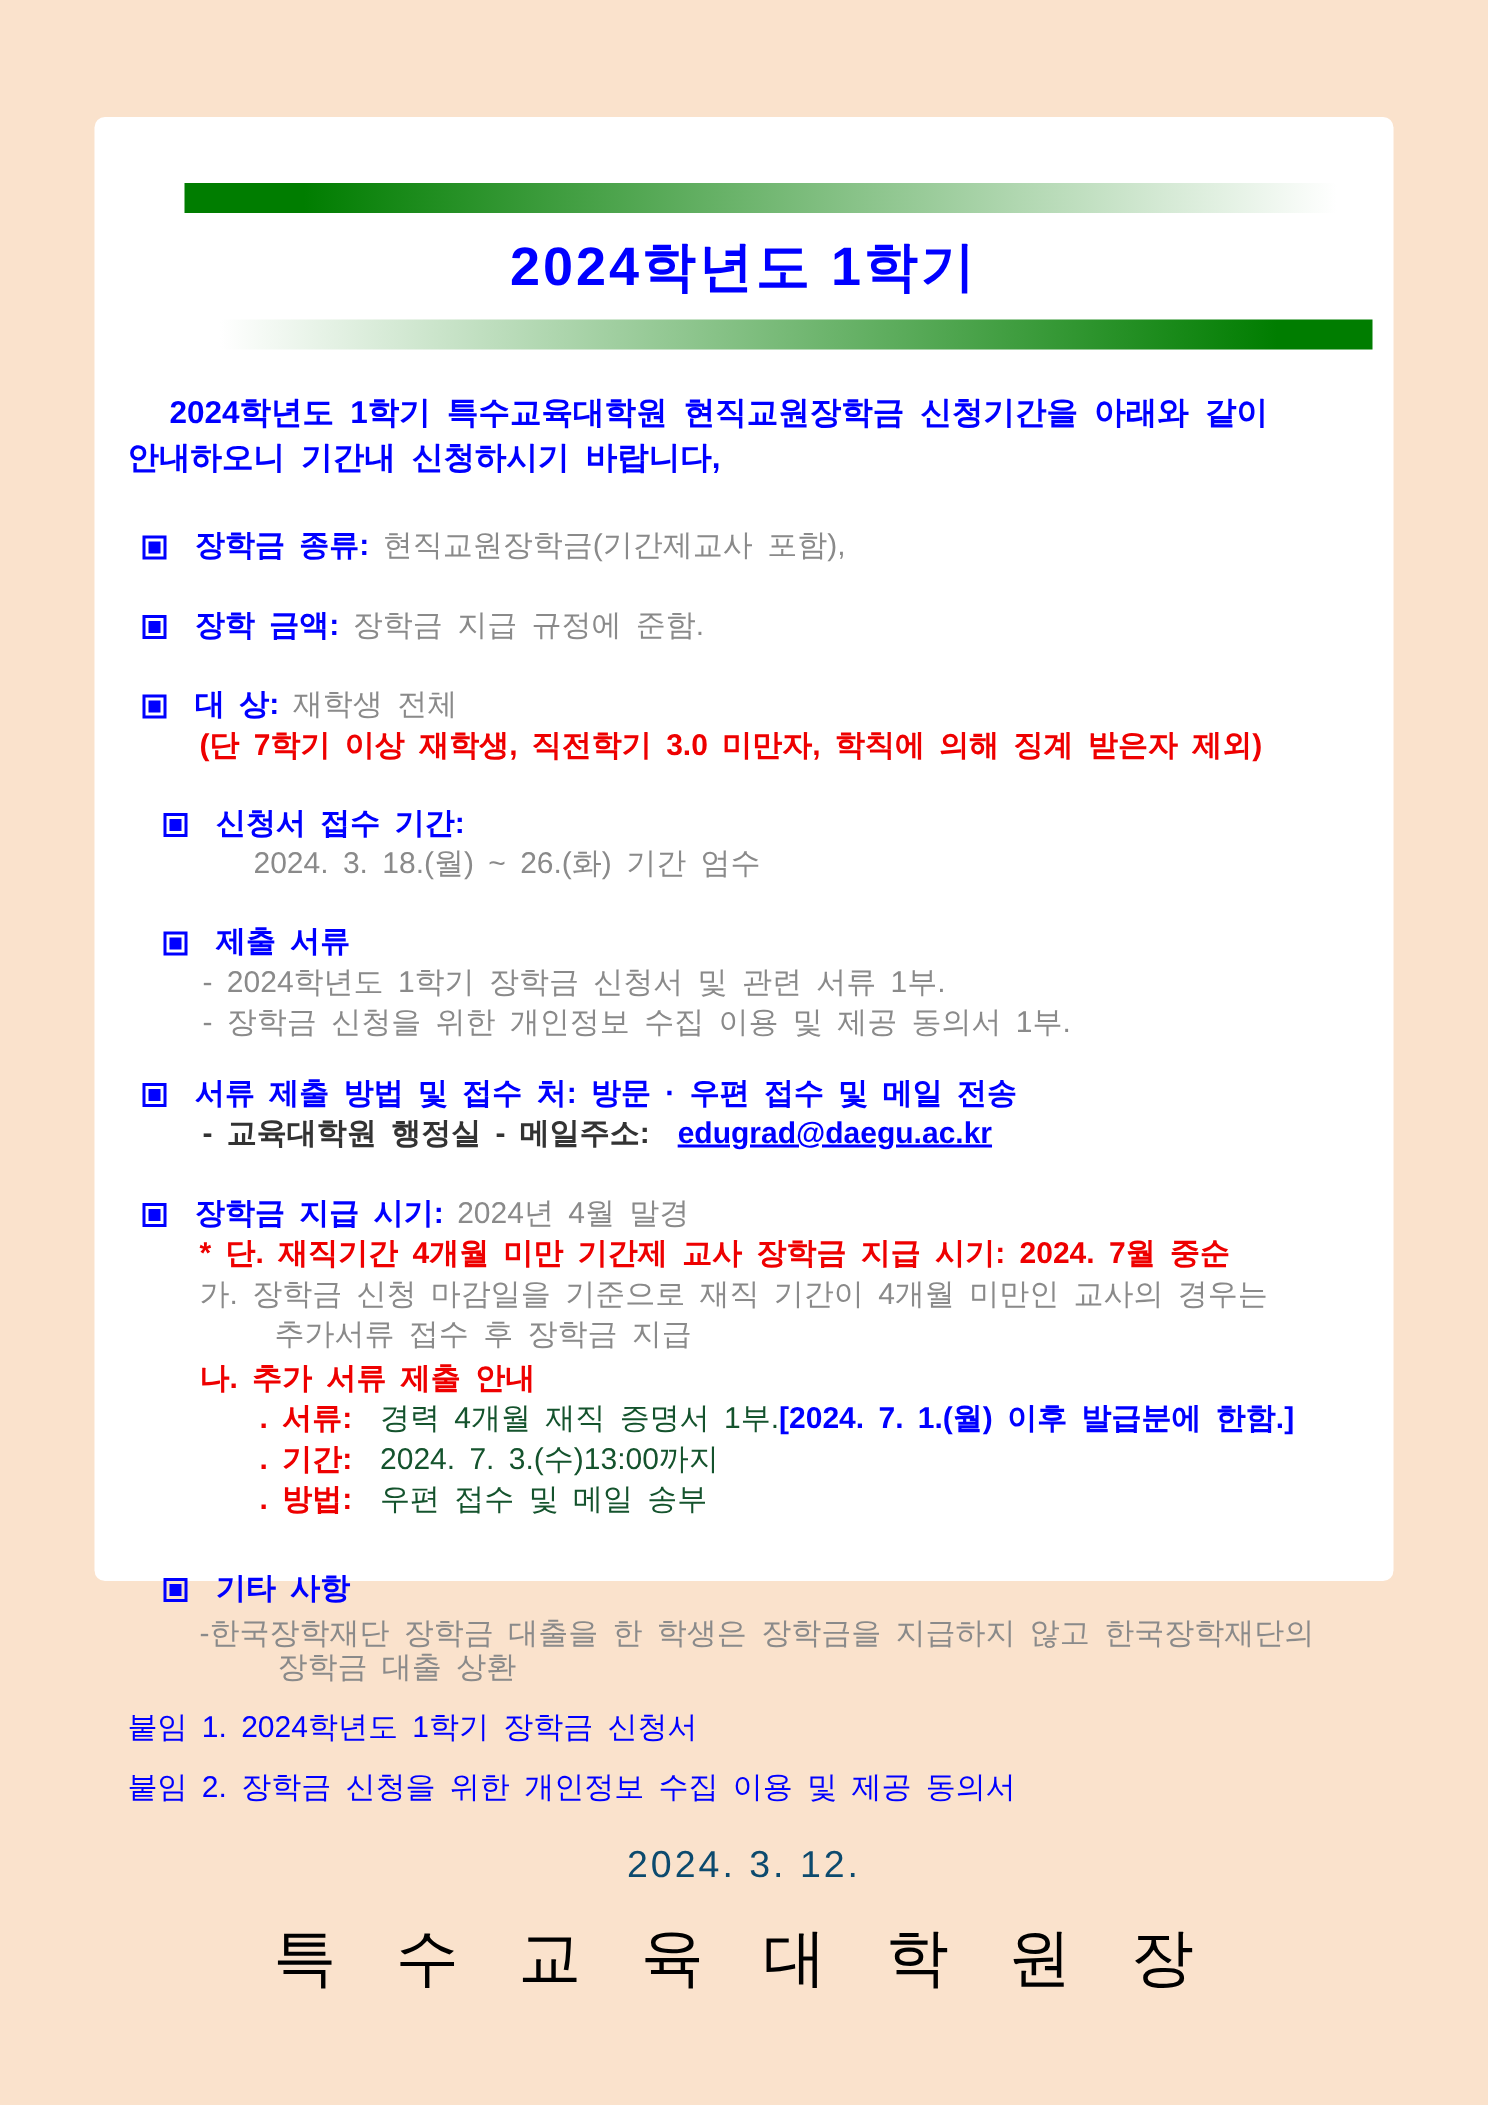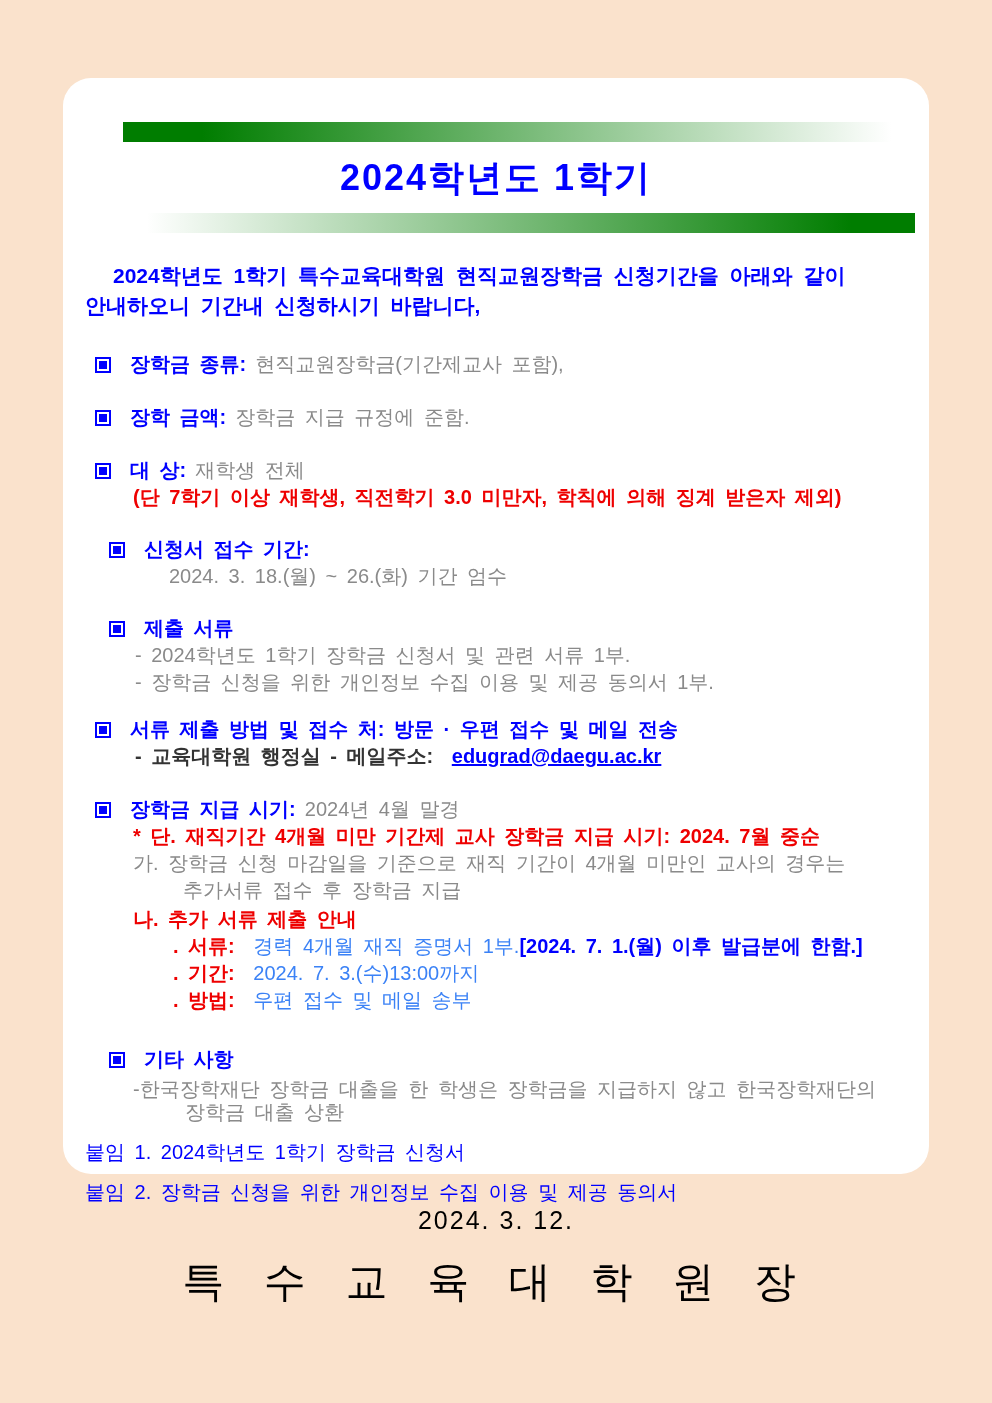--- a/index.html
+++ b/index.html
@@ -12,8 +12,8 @@
   }
   .card {
     position:absolute; left:63px; top:78px;
-    width:866px; height:1096px;
-    background:#FFFFFF; border-radius:28px;
+    width:866px; height:976px;
+    background:#FFFFFF; border-radius:7px;
   }
   .bar { height:20px; width:792px; margin-left:60px; }
   .bar-top { background:linear-gradient(90deg,#007D00 0%,#007D00 10%,#FFFFFF 97%); margin-top:44px; }

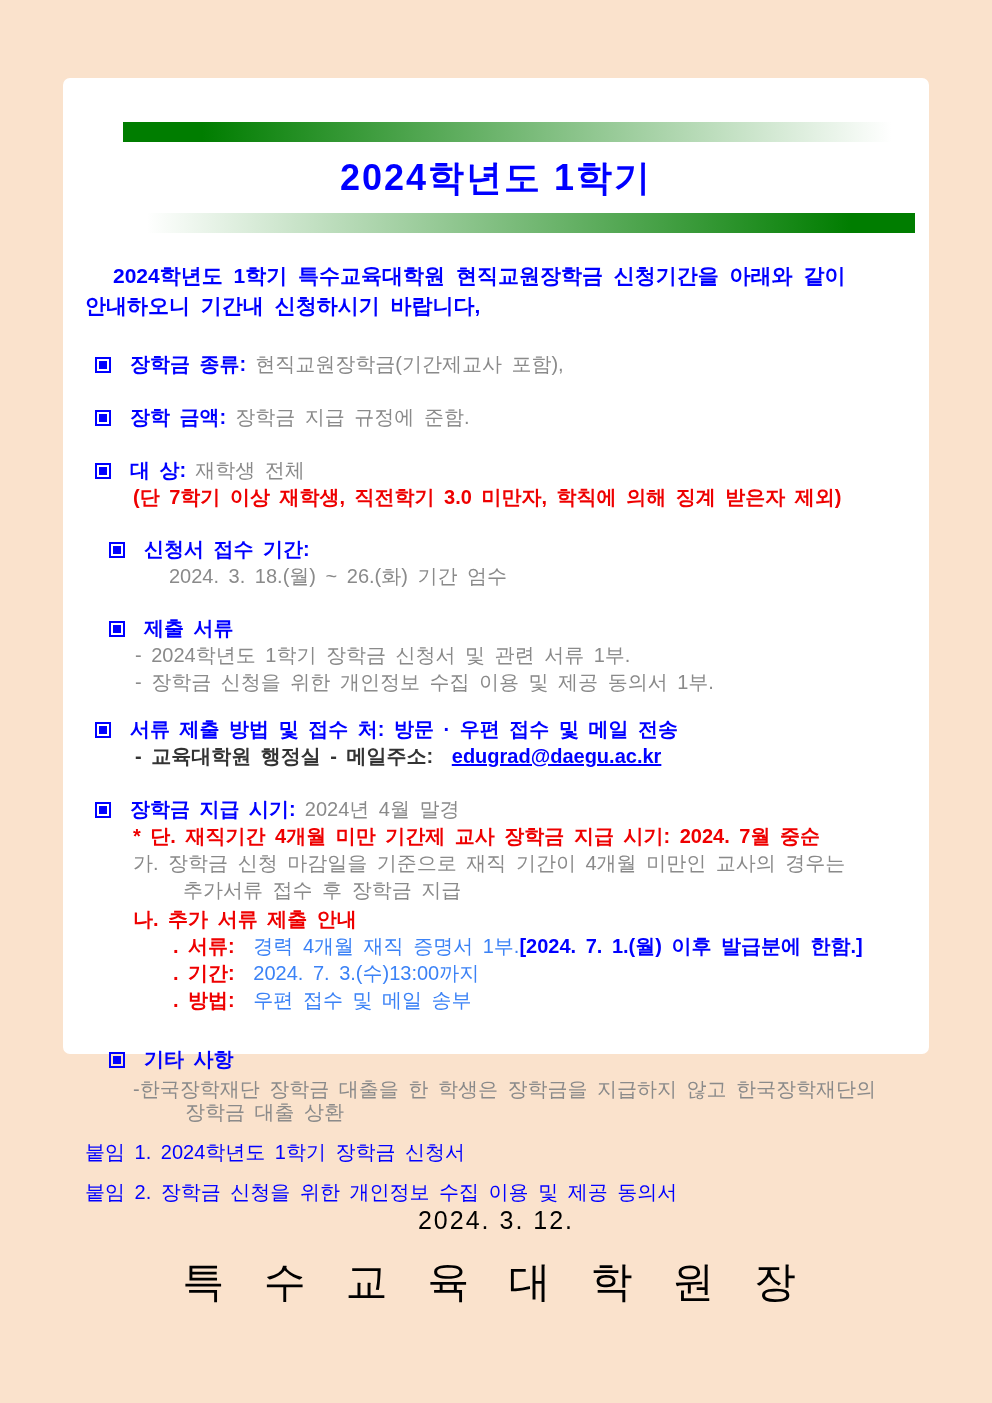--- a/index.html
+++ b/index.html
@@ -44,7 +44,7 @@
   .gray  { color:#8A8A8A; }
   .dark  { color:#333333; font-weight:bold; }
   .redb  { color:#EE0000; font-weight:bold; }
-  .red   { color:#3b82f6; }
+  .red   { color:#14532d; }
   .blueb { color:#0000FF; font-weight:bold; }
   .email { color:#0000FF; font-weight:bold; text-decoration:underline; margin-left:9px; cursor:pointer; }
   .sub { white-space:nowrap; }

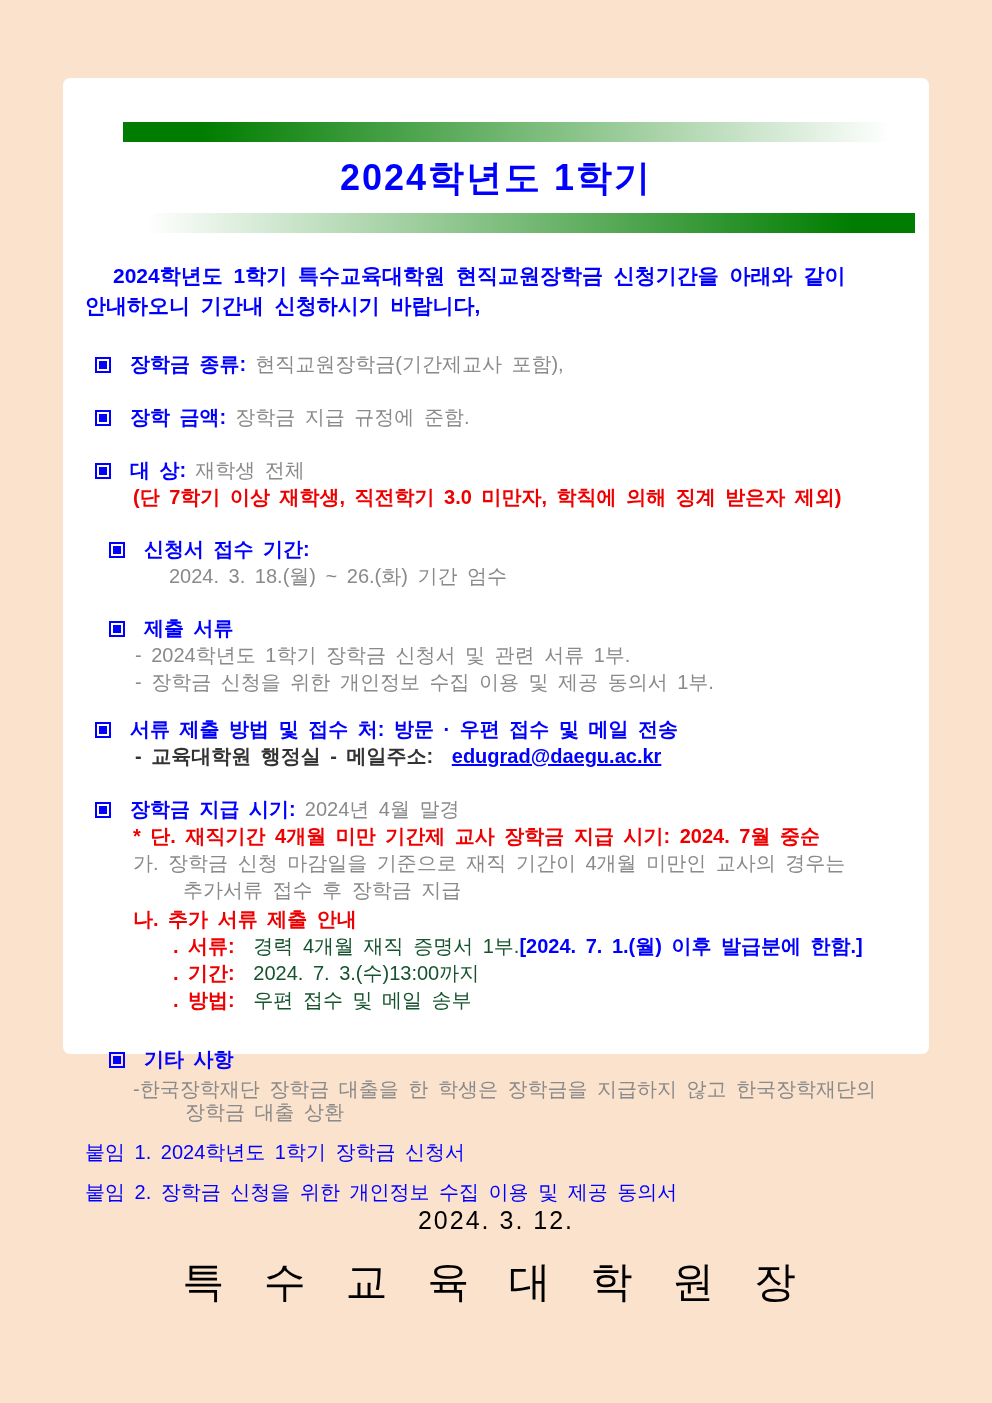--- a/index.html
+++ b/index.html
@@ -60,7 +60,7 @@
   .etc-text { line-height:23px; margin-top:5px; }
   .etc-text .l2 { margin-left:52px; }
   .attachment { color:#0000FF; font-weight:normal; margin-left:-10px; white-space:nowrap; }
-  .date-line { text-align:center; font-size:25px; color:#000000; letter-spacing:2px; }
+  .date-line { text-align:center; font-size:25px; color:#0c4a6e; margin-top:23px; letter-spacing:2px; }
   .signer-line {
     text-align:center; font-size:42px; color:#000000;
     margin-top:19px; letter-spacing:14px; white-space:nowrap;

